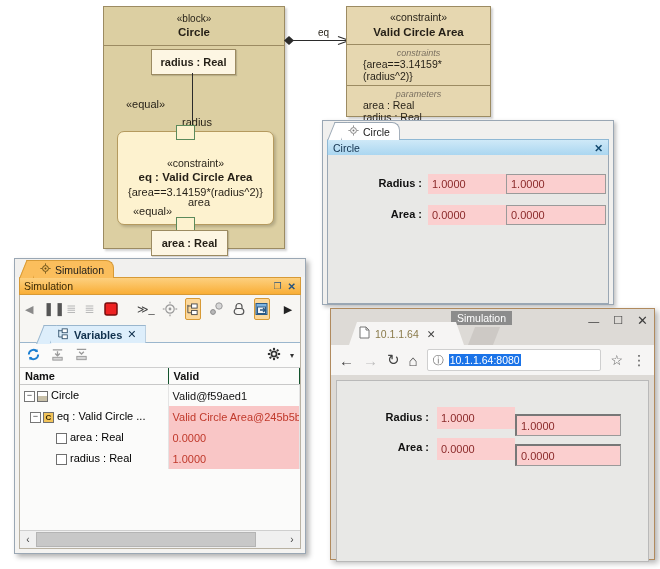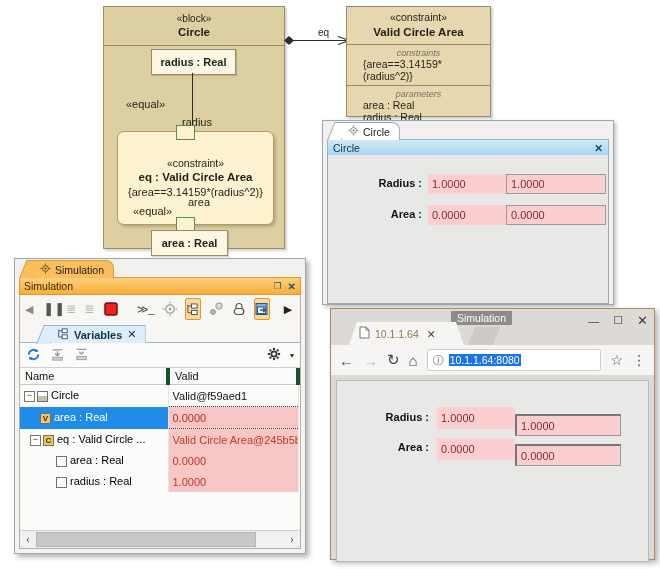--- a/index.html
+++ b/index.html
@@ -148,8 +148,8 @@
 
   table.vars{width:100%;border-collapse:collapse;table-layout:fixed;}
   table.vars th{
-    background:#fbfbfa;border-bottom:1px solid #c8c8c8;border-right:4px solid #14532d;
-    font-weight:normal;font-size:11px;text-align:left;padding:2px 5px;color:#111;
+    background:#fbfbfa;border-bottom:1px solid #c8c8c8;border-right:1px solid #14532d;
+    font-weight:bold;font-size:11px;text-align:left;padding:2px 5px;color:#111;
   }
   table.vars td{font-size:11px;padding:1px 4px;height:19px;border-right:1px solid #e4e4e4;
     white-space:nowrap;overflow:hidden;}

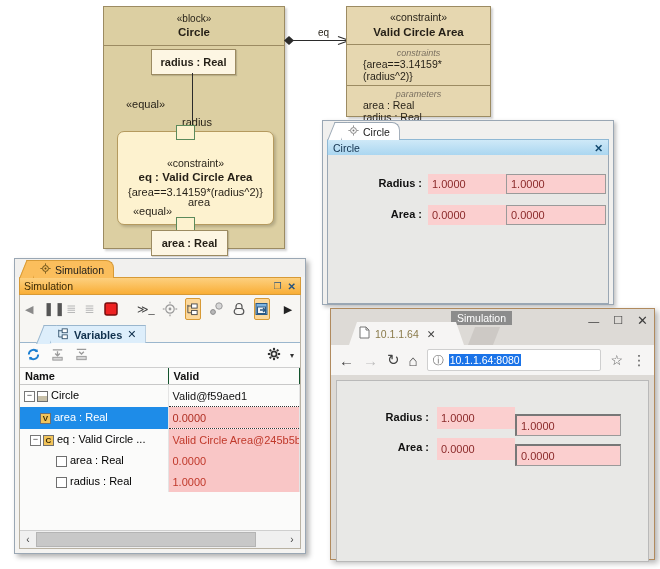--- a/index.html
+++ b/index.html
@@ -447,12 +447,6 @@
             <span class="exp-box">−</span><span class="ic-sq ic-blk"></span><span>Circle</span>
           </td>
           <td class="val" style="color:#111">Valid@f59aed1</td>
-        </tr>
-        <tr class="sel">
-          <td class="name-cell" style="padding-left:20px;">
-            <span class="ic-sq ic-v">V</span><span>area : Real</span>
-          </td>
-          <td class="val">0.0000</td>
         </tr>
         <tr>
           <td class="name-cell" style="padding-left:10px;">

